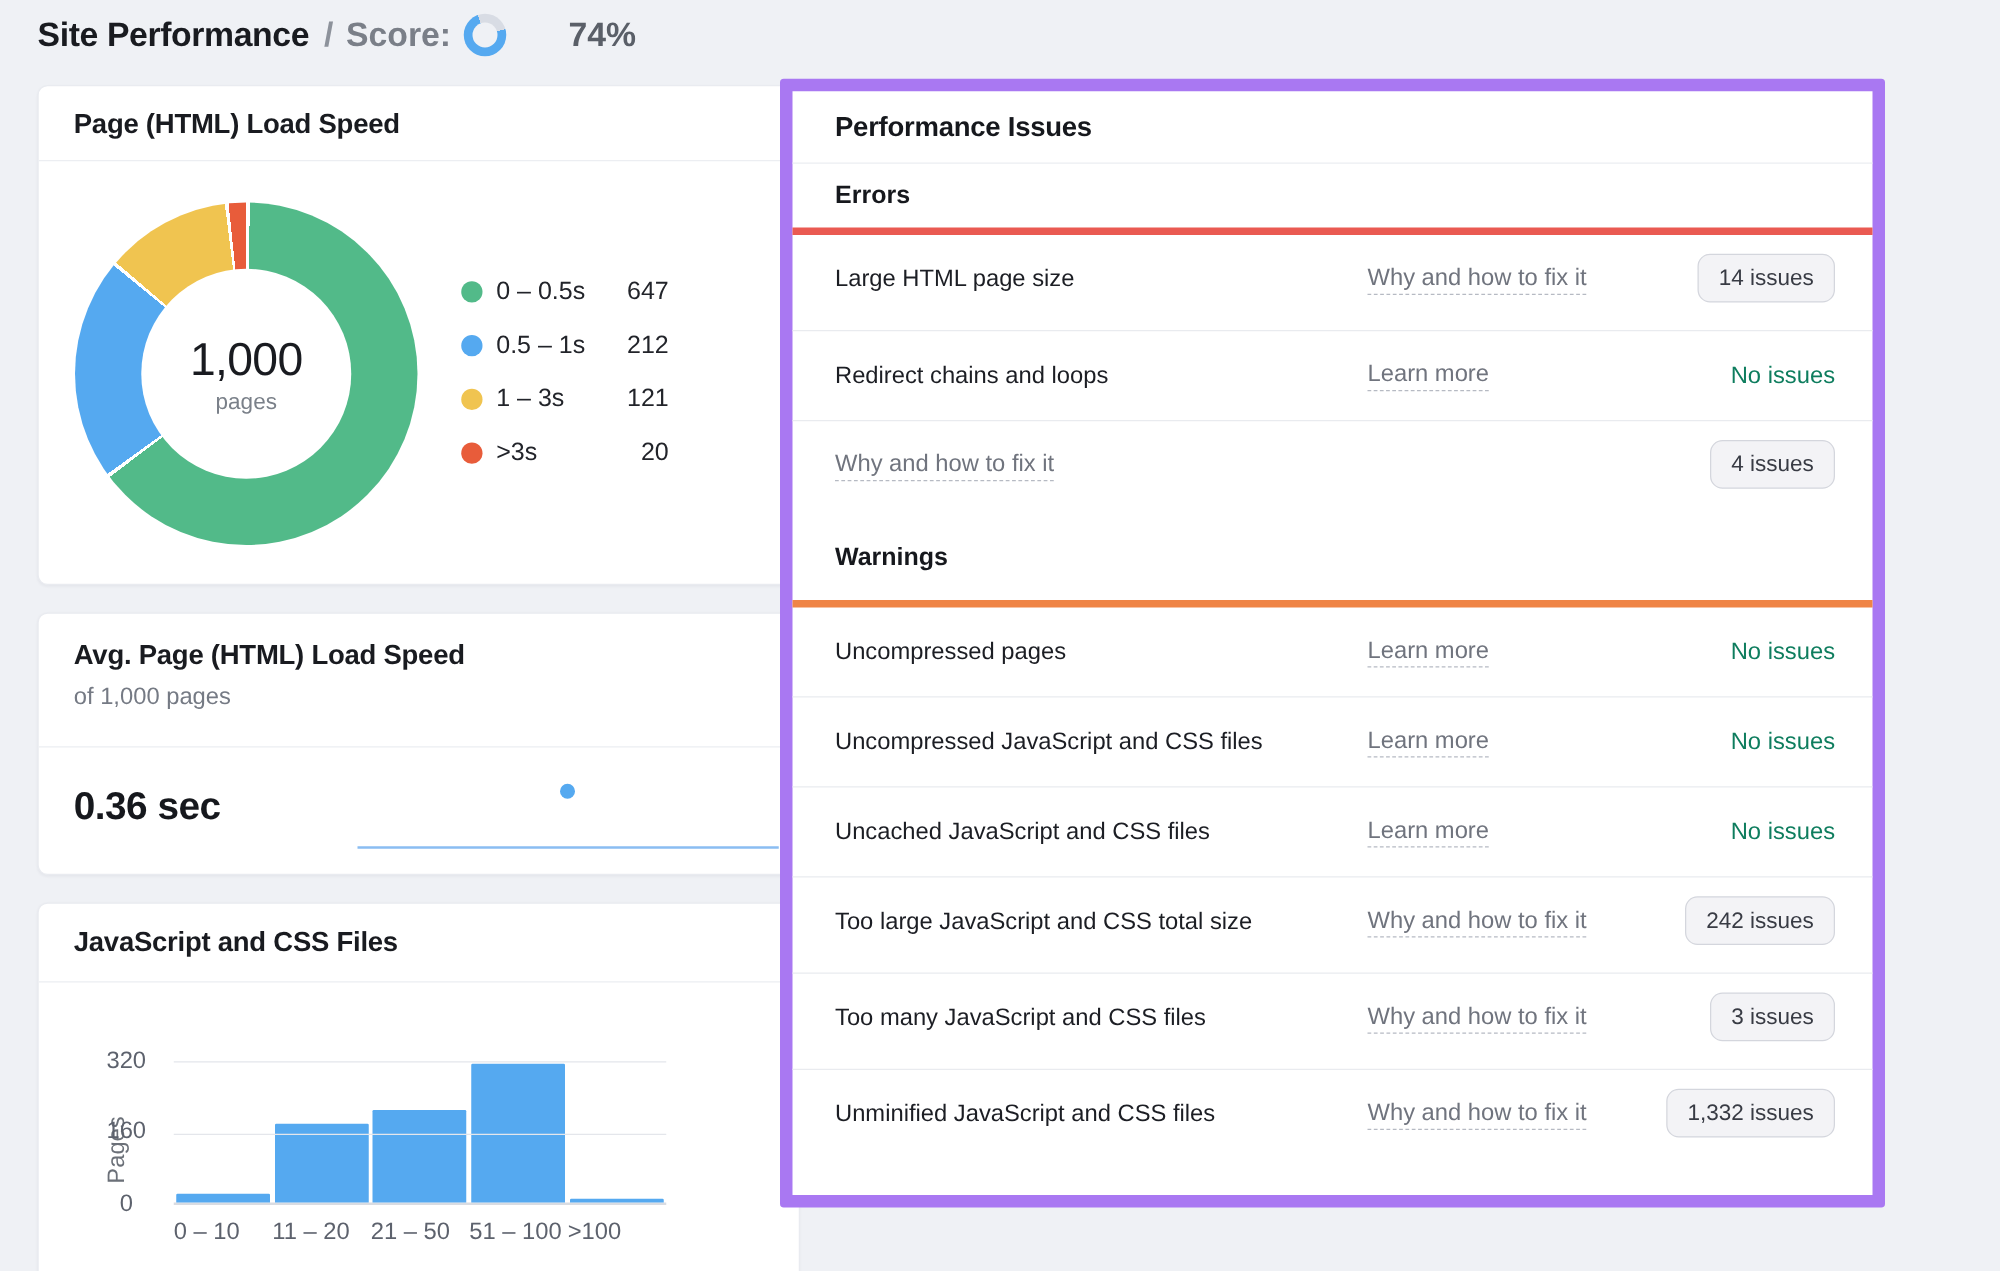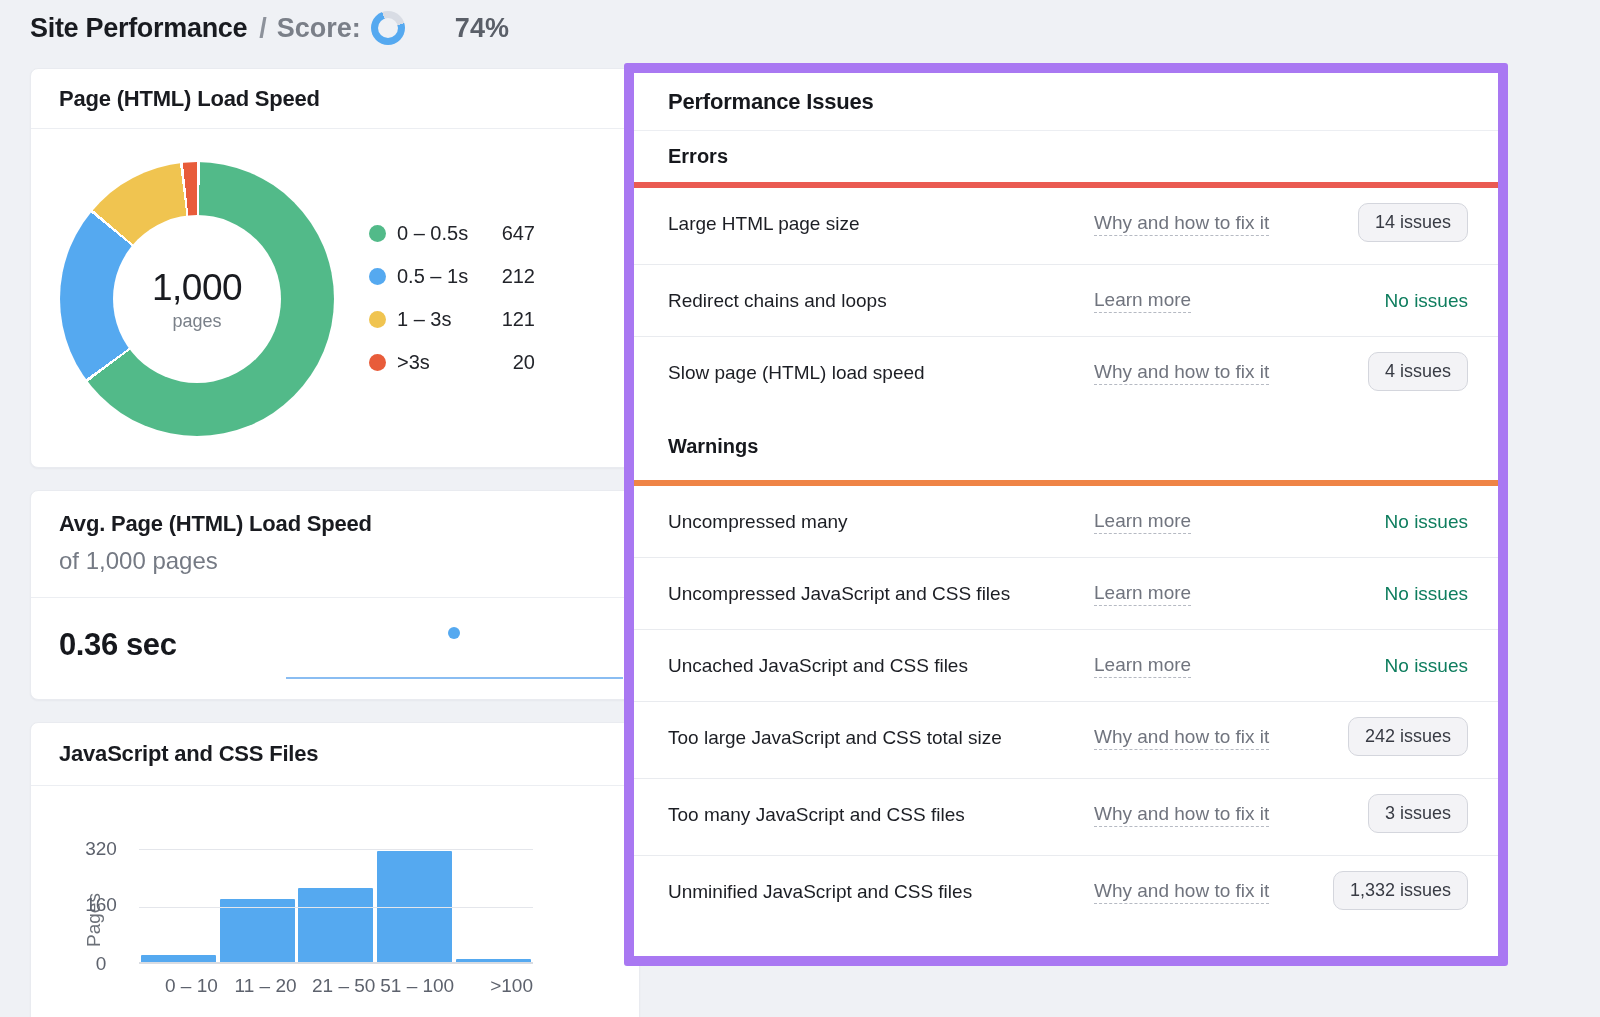--- a/index.html
+++ b/index.html
@@ -196,7 +196,6 @@
             <span class="no-issues" style="color: rgb(14, 125, 94);">No issues</span>
           </div>
           <div class="issue-row">
-            <div class="issue-title">Slow page (HTML) load speed</div>
             <a class="row-link">Why and how to fix it</a>
             <button class="issues-btn">4 issues</button>
           </div>

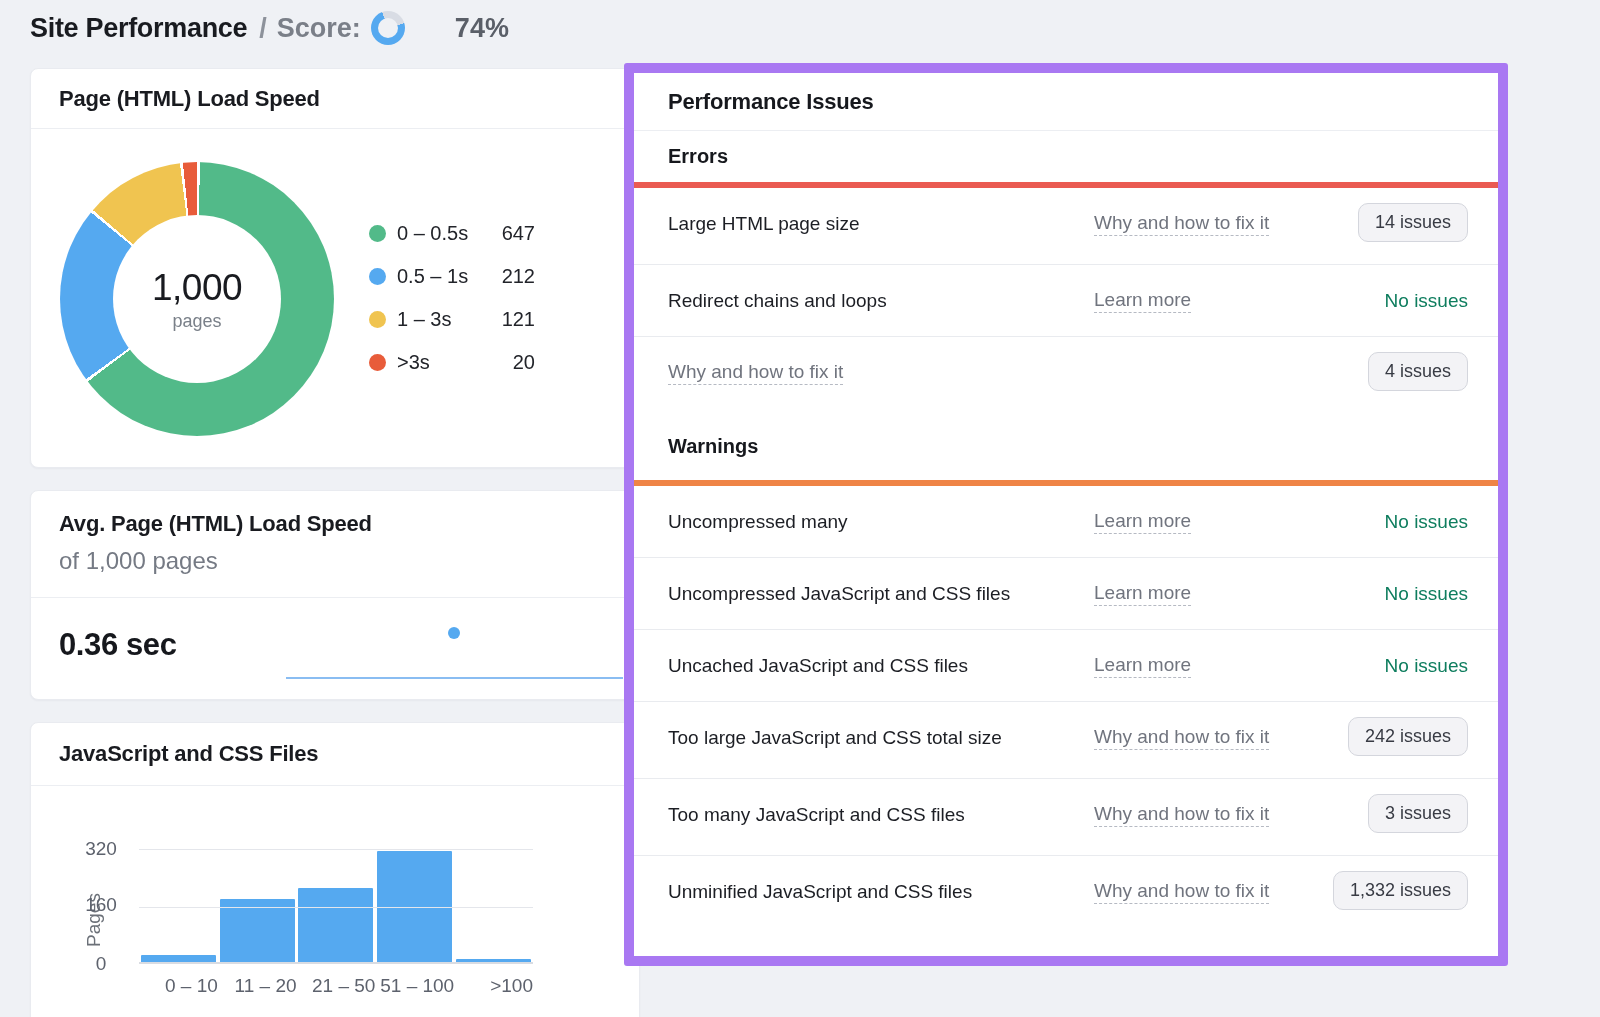--- a/index.html
+++ b/index.html
@@ -204,7 +204,7 @@
           <div class="section-heading later">Warnings</div>
           <div class="section-bar" style="background: rgb(239, 132, 70);"></div>
           <div class="issue-row">
-            <div class="issue-title">Uncompressed many</div>
+            <div class="issue-title">Uncompressed pages</div>
             <a class="row-link">Learn more</a>
             <span class="no-issues" style="color: rgb(14, 125, 94);">No issues</span>
           </div>

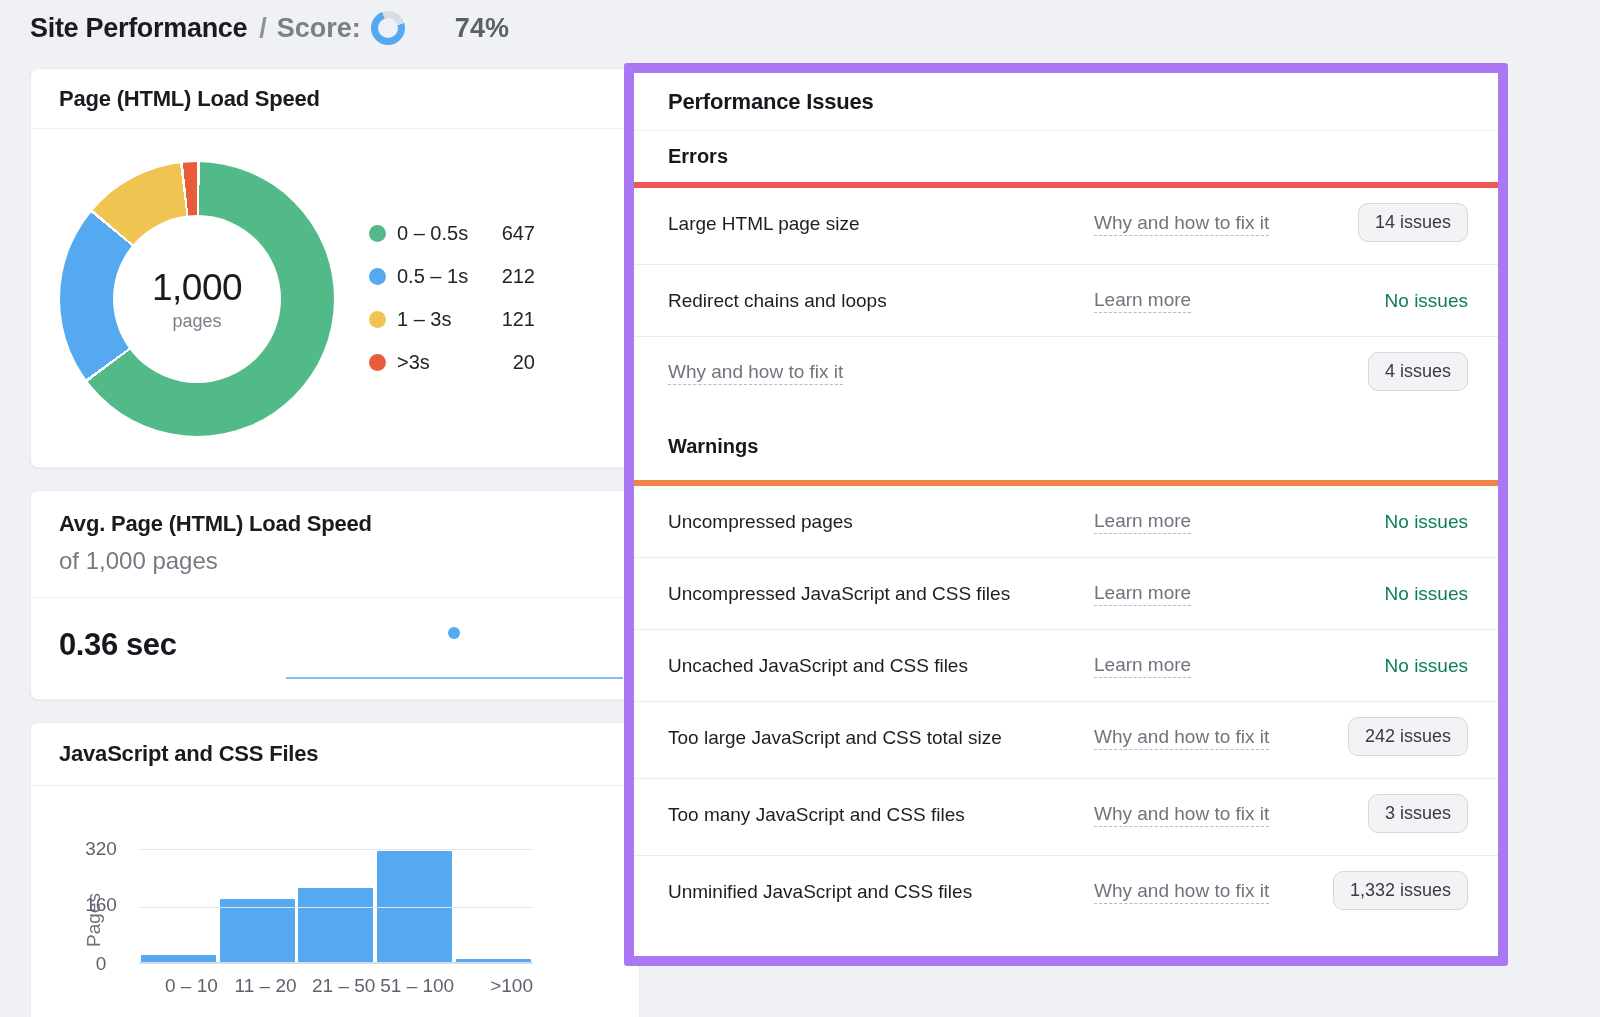--- a/index.html
+++ b/index.html
@@ -39,7 +39,7 @@
   
   #card-avg-speed { left:30px; top:490px; width:610px; height:210px; }
   #card-avg-speed .hdr { padding:20px 28px 0 28px; height:107px; border-bottom:1px solid #eceef2; }
-  #card-avg-speed .subtitle { font-size:24px; color:#757a84; margin-top:10px; }
+  #card-avg-speed .subtitle { font-size:19px; color:#757a84; margin-top:10px; }
   .avg-value { position:absolute; left:28px; top:136px; font-size:31px; font-weight:800; color:#16181d; letter-spacing:-0.4px; }
   .trend-line { position:absolute; left:255px; top:186px; width:337px; height:2px; background:#8abdf2; }
   .trend-dot { position:absolute; left:417px; top:136px; width:12px; height:12px; border-radius:50%; }

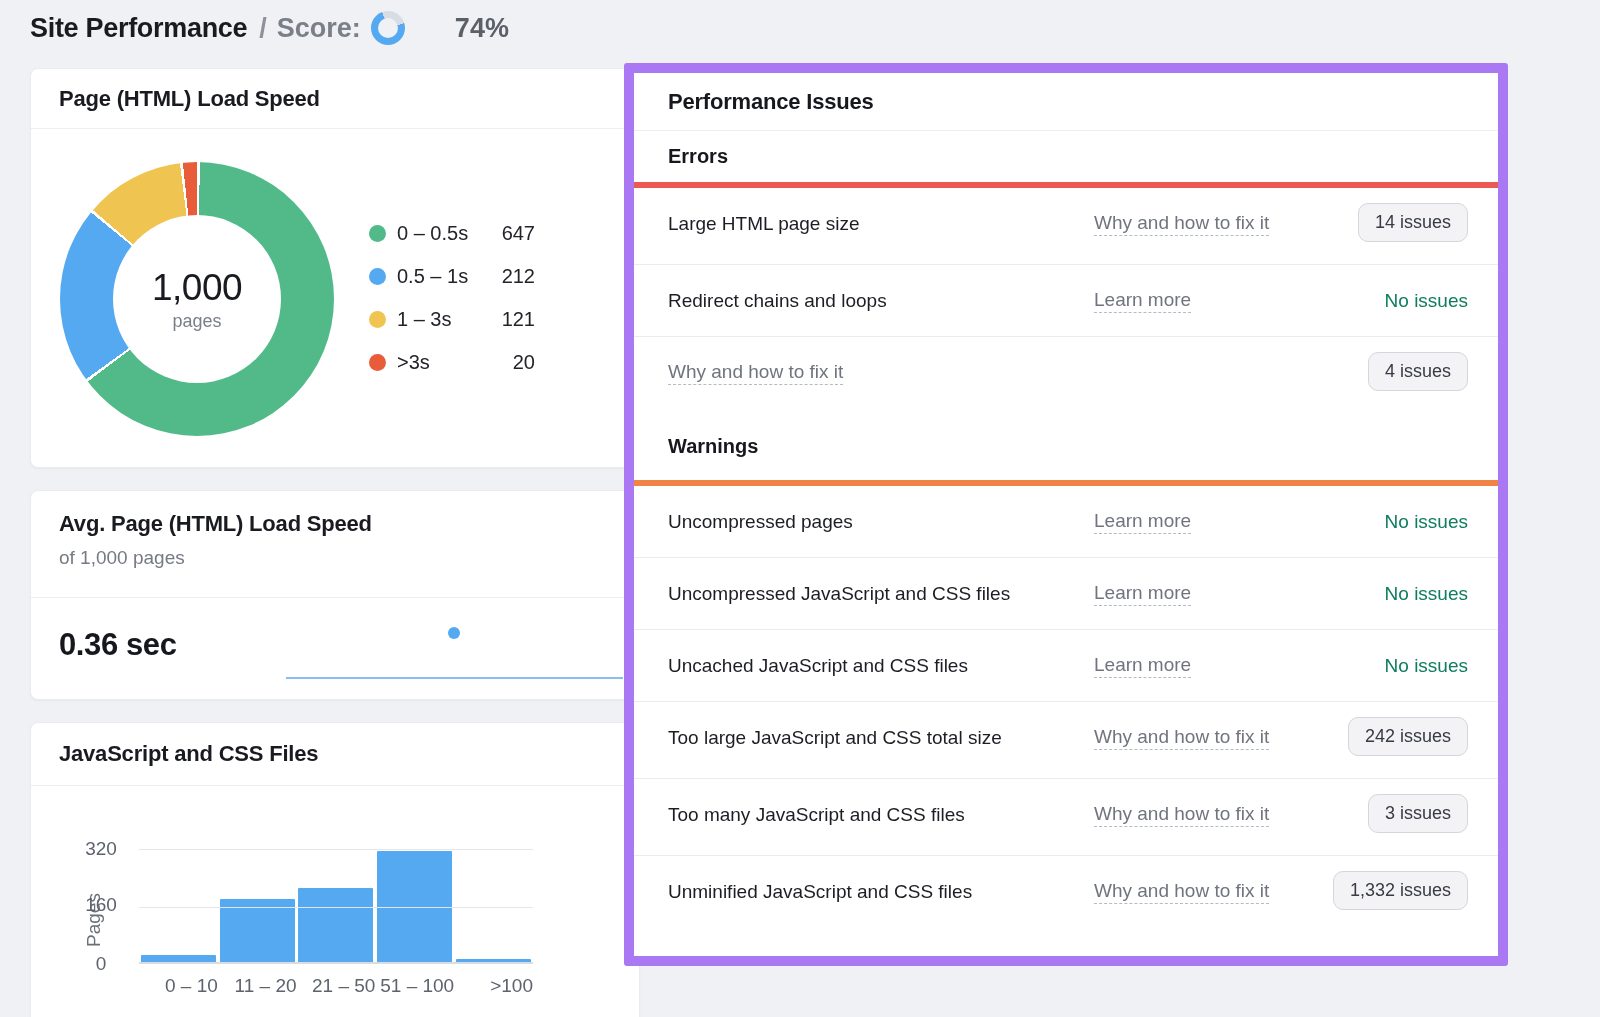--- a/index.html
+++ b/index.html
@@ -56,7 +56,7 @@
   .bar-slot { flex:1 1 0; display:flex; justify-content:center; align-items:flex-end; height:100%; }
   .bar { width:75px; background:#55a9f0; border-radius:1px 1px 0 0; }
   .xlabels { position:absolute; left:108px; top:252px; width:394px; display:flex; }
-  .xlabels div { flex:1 1 0; text-align:right; font-size:19px; color:#5d626d; }
+  .xlabels div { flex:1 1 0; text-align:left; font-size:19px; color:#5d626d; }
 
   
   .issues-panel { position:absolute; left:624px; top:63px; width:884px; height:903px;

